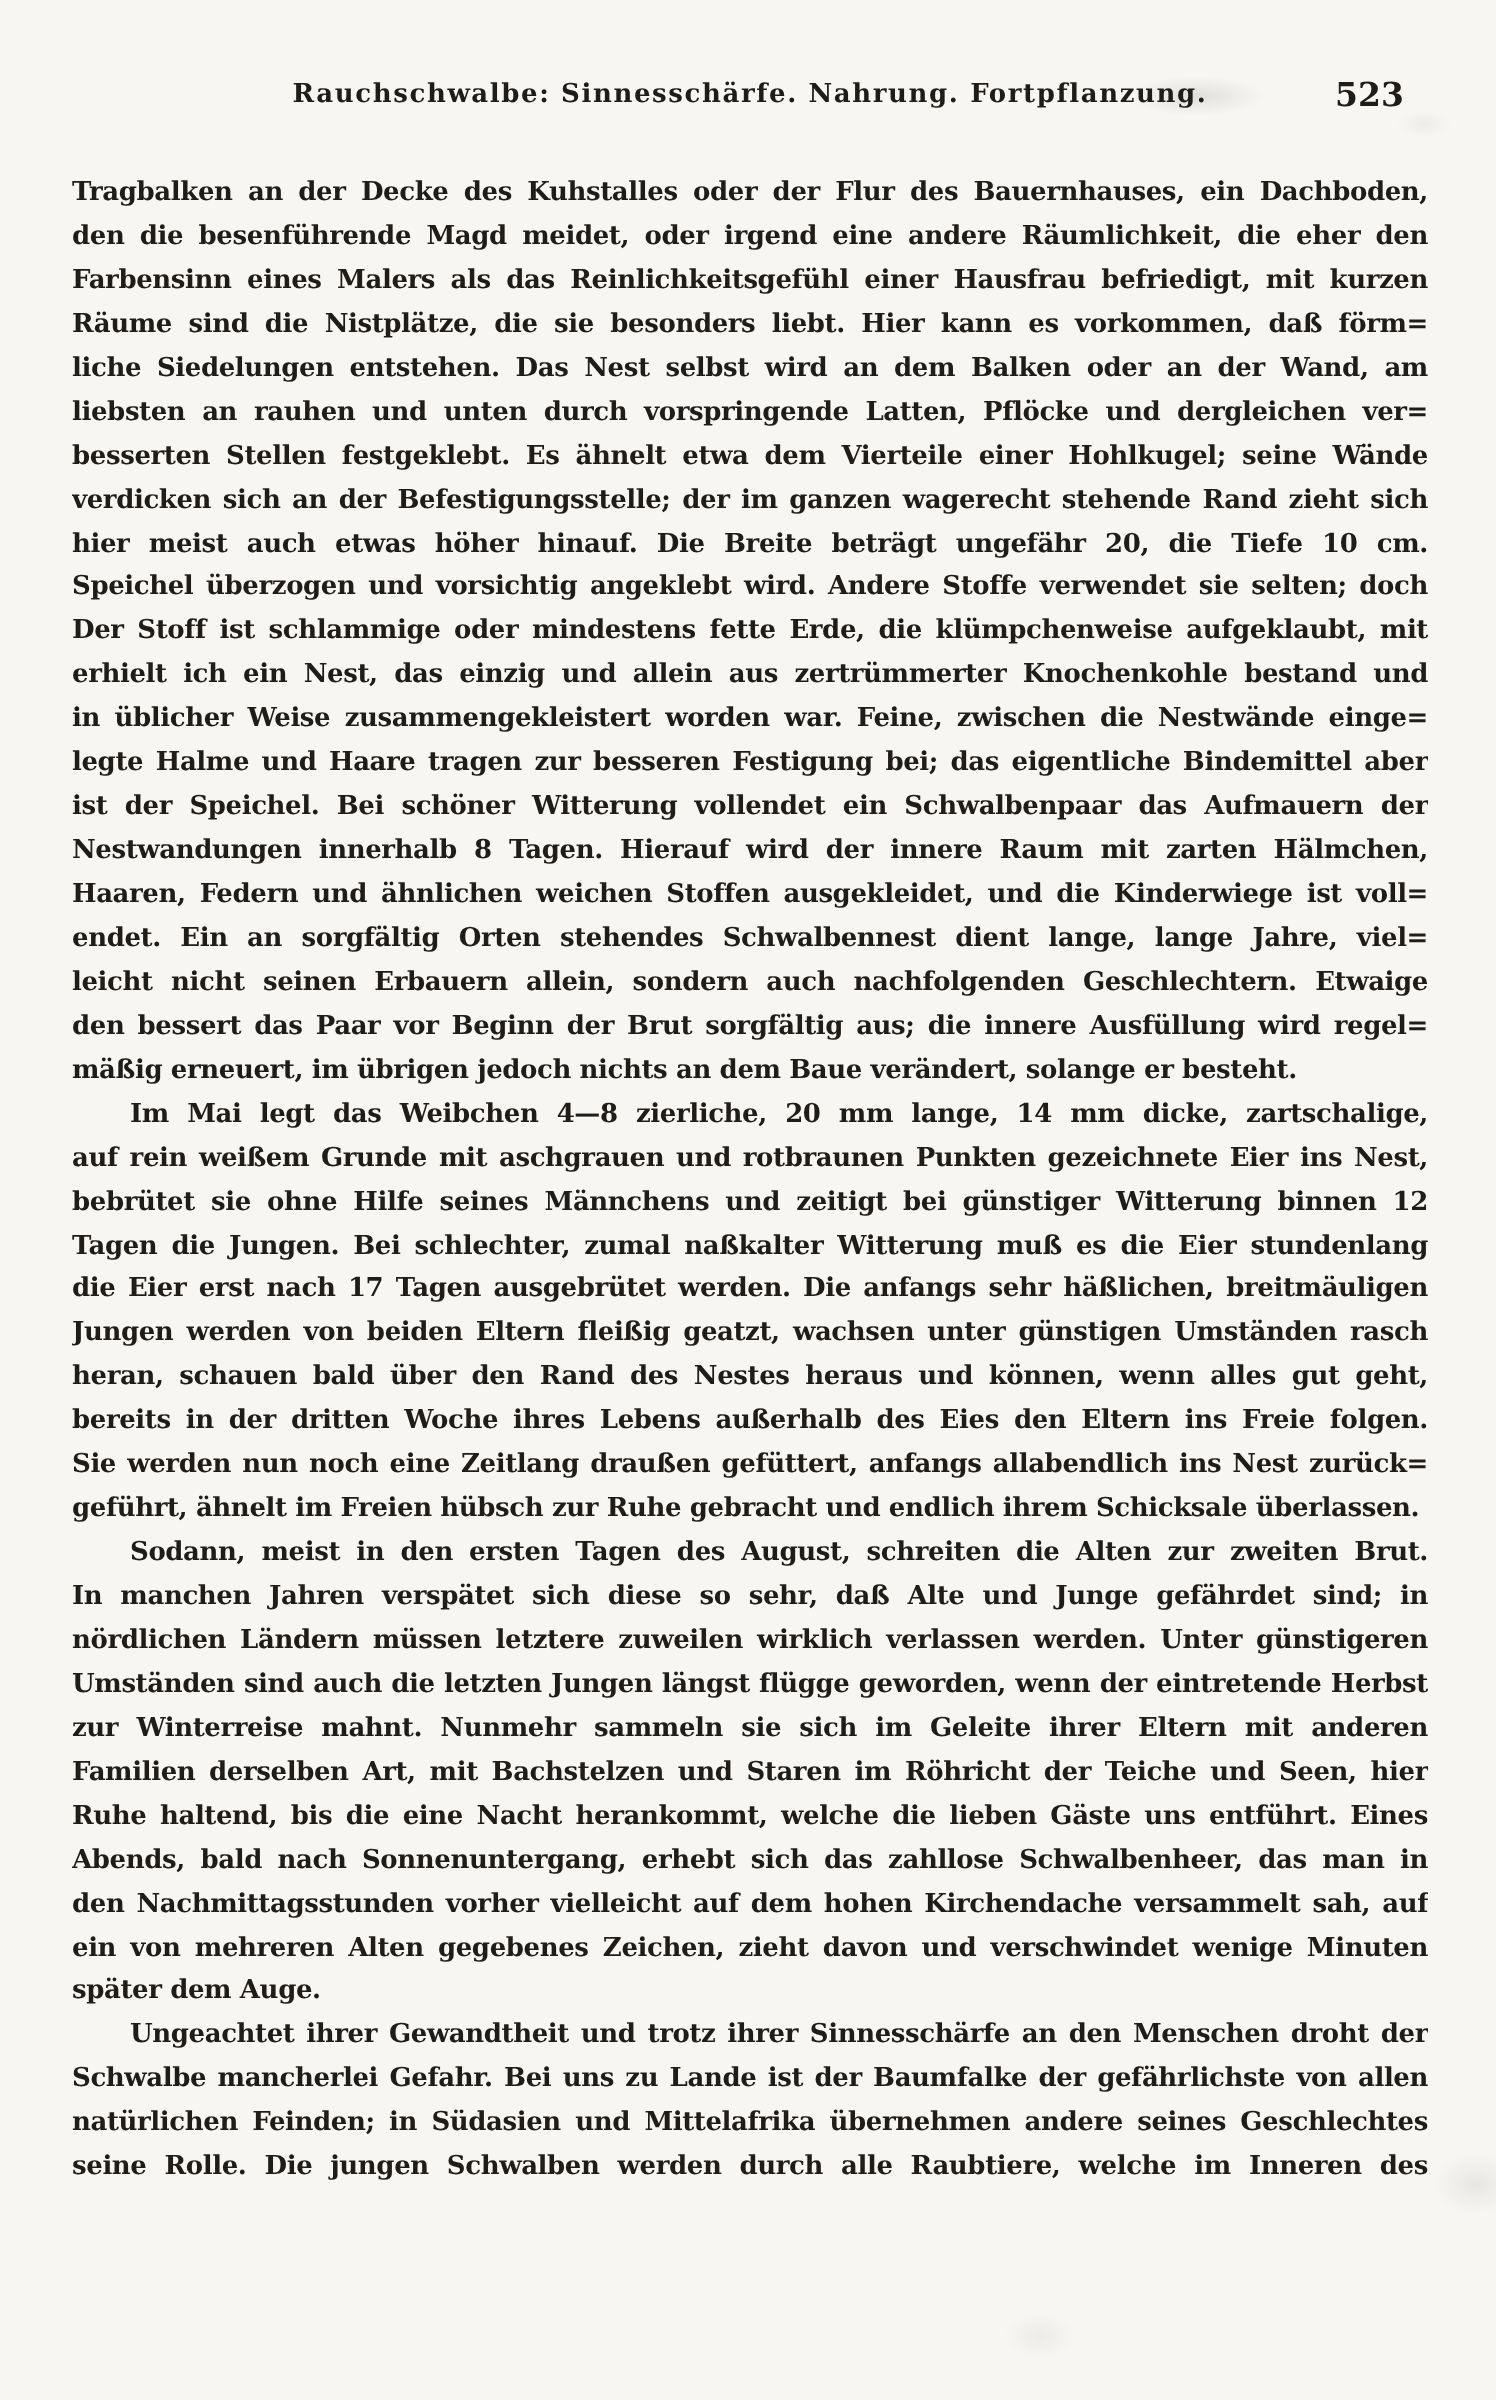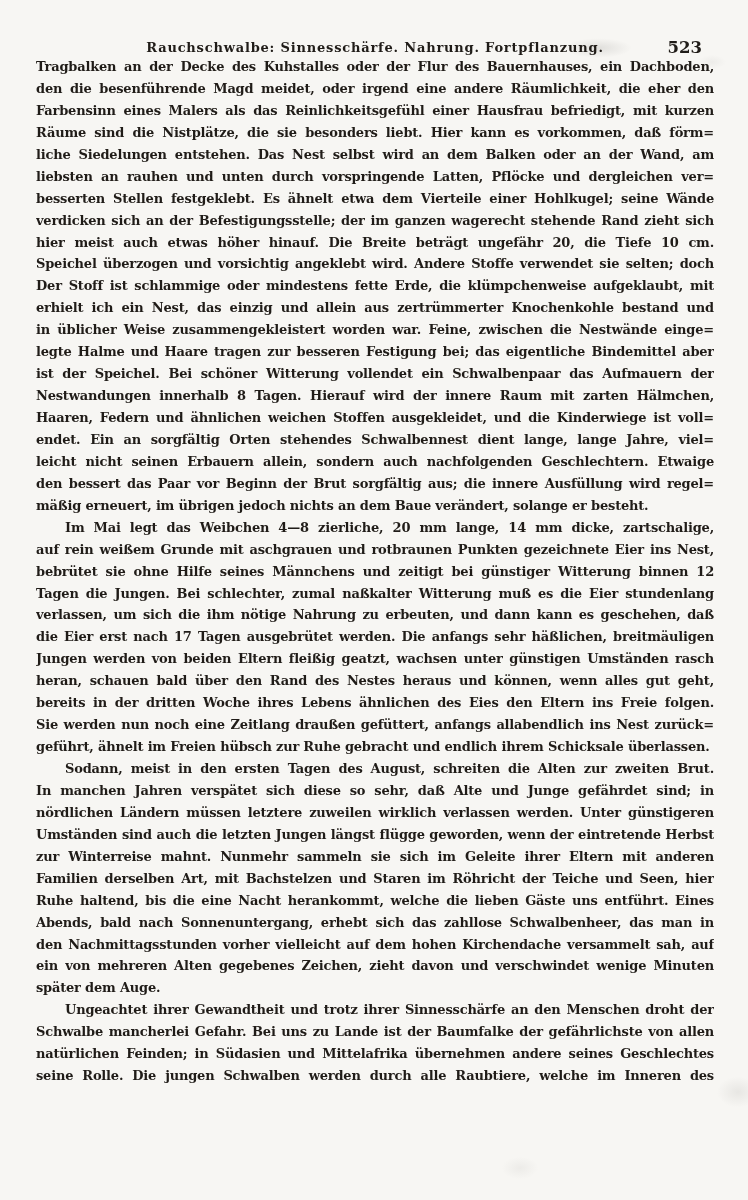--- a/index.html
+++ b/index.html
@@ -51,7 +51,7 @@
   .textblock {
     position: absolute;
     left: 36px;
-    top: 56px;
+    top: 86px;
     width: 678px;
   }
   .paragraph {

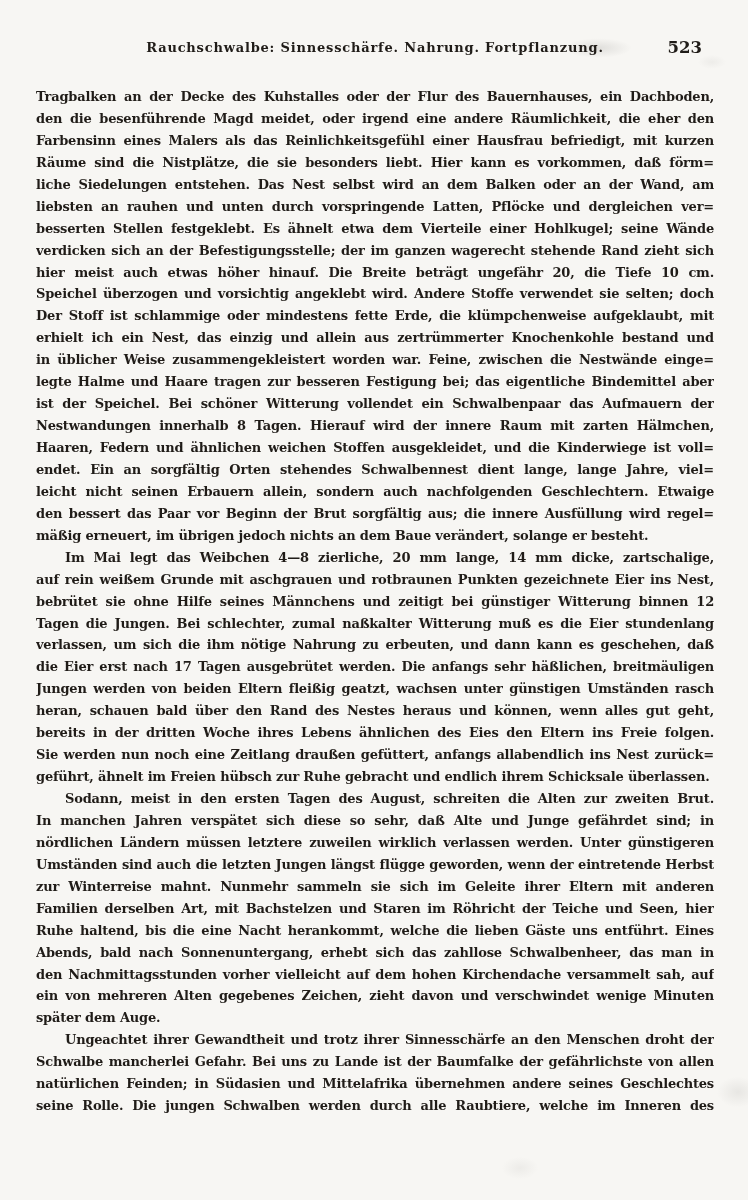--- a/index.html
+++ b/index.html
@@ -115,7 +115,6 @@
         <div class="line">auf rein weißem Grunde mit aschgrauen und rotbraunen Punkten gezeichnete Eier ins Nest,</div>
         <div class="line">bebrütet sie ohne Hilfe seines Männchens und zeitigt bei günstiger Witterung binnen 12</div>
         <div class="line">Tagen die Jungen.  Bei schlechter, zumal naßkalter Witterung muß es die Eier stundenlang</div>
-        <div class="line">verlassen, um sich die ihm nötige Nahrung zu erbeuten, und dann kann es geschehen, daß</div>
         <div class="line">die Eier erst nach 17 Tagen ausgebrütet werden.  Die anfangs sehr häßlichen, breitmäuligen</div>
         <div class="line">Jungen werden von beiden Eltern fleißig geatzt, wachsen unter günstigen Umständen rasch</div>
         <div class="line">heran, schauen bald über den Rand des Nestes heraus und können, wenn alles gut geht,</div>

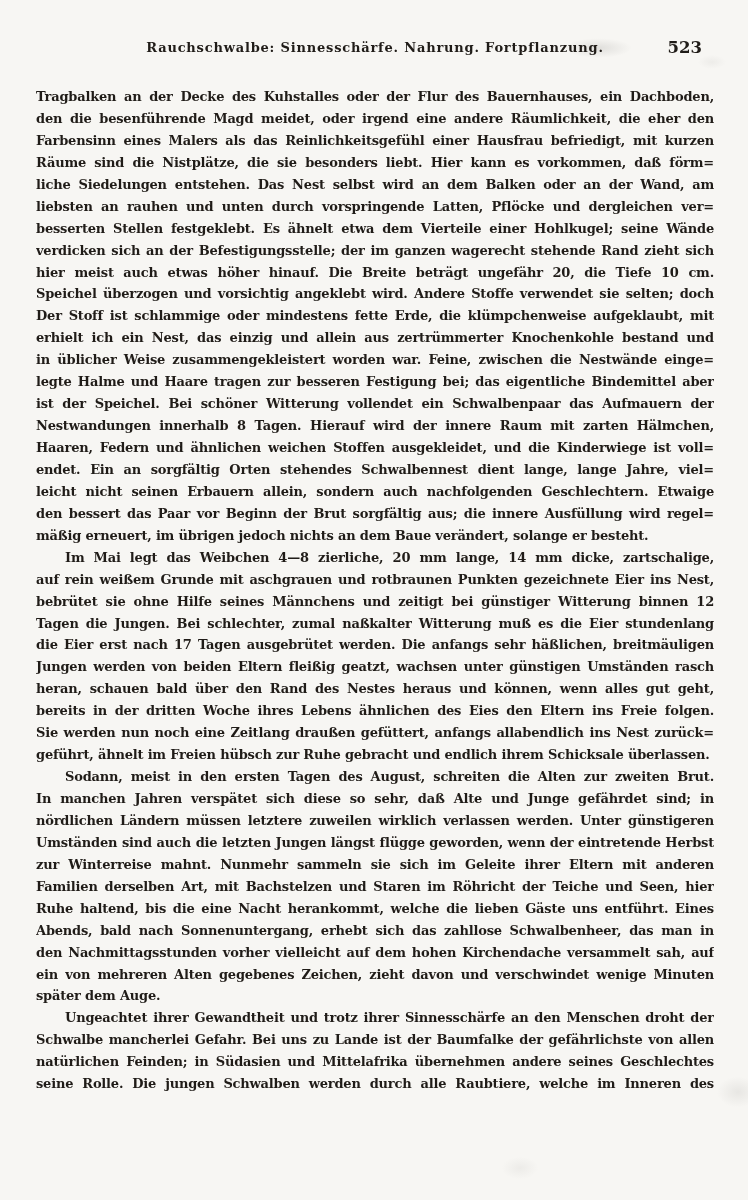--- a/index.html
+++ b/index.html
@@ -118,7 +118,7 @@
         <div class="line">die Eier erst nach 17 Tagen ausgebrütet werden.  Die anfangs sehr häßlichen, breitmäuligen</div>
         <div class="line">Jungen werden von beiden Eltern fleißig geatzt, wachsen unter günstigen Umständen rasch</div>
         <div class="line">heran, schauen bald über den Rand des Nestes heraus und können, wenn alles gut geht,</div>
-        <div class="line">bereits in der dritten Woche ihres Lebens ähnlichen des Eies den Eltern ins Freie folgen.</div>
+        <div class="line">bereits in der dritten Woche ihres Lebens außerhalb des Eies den Eltern ins Freie folgen.</div>
         <div class="line">Sie werden nun noch eine Zeitlang draußen gefüttert, anfangs allabendlich ins Nest zurück=</div>
         <div class="line no-stretch">geführt, ähnelt im Freien hübsch zur Ruhe gebracht und endlich ihrem Schicksale überlassen.</div>
       </div>

